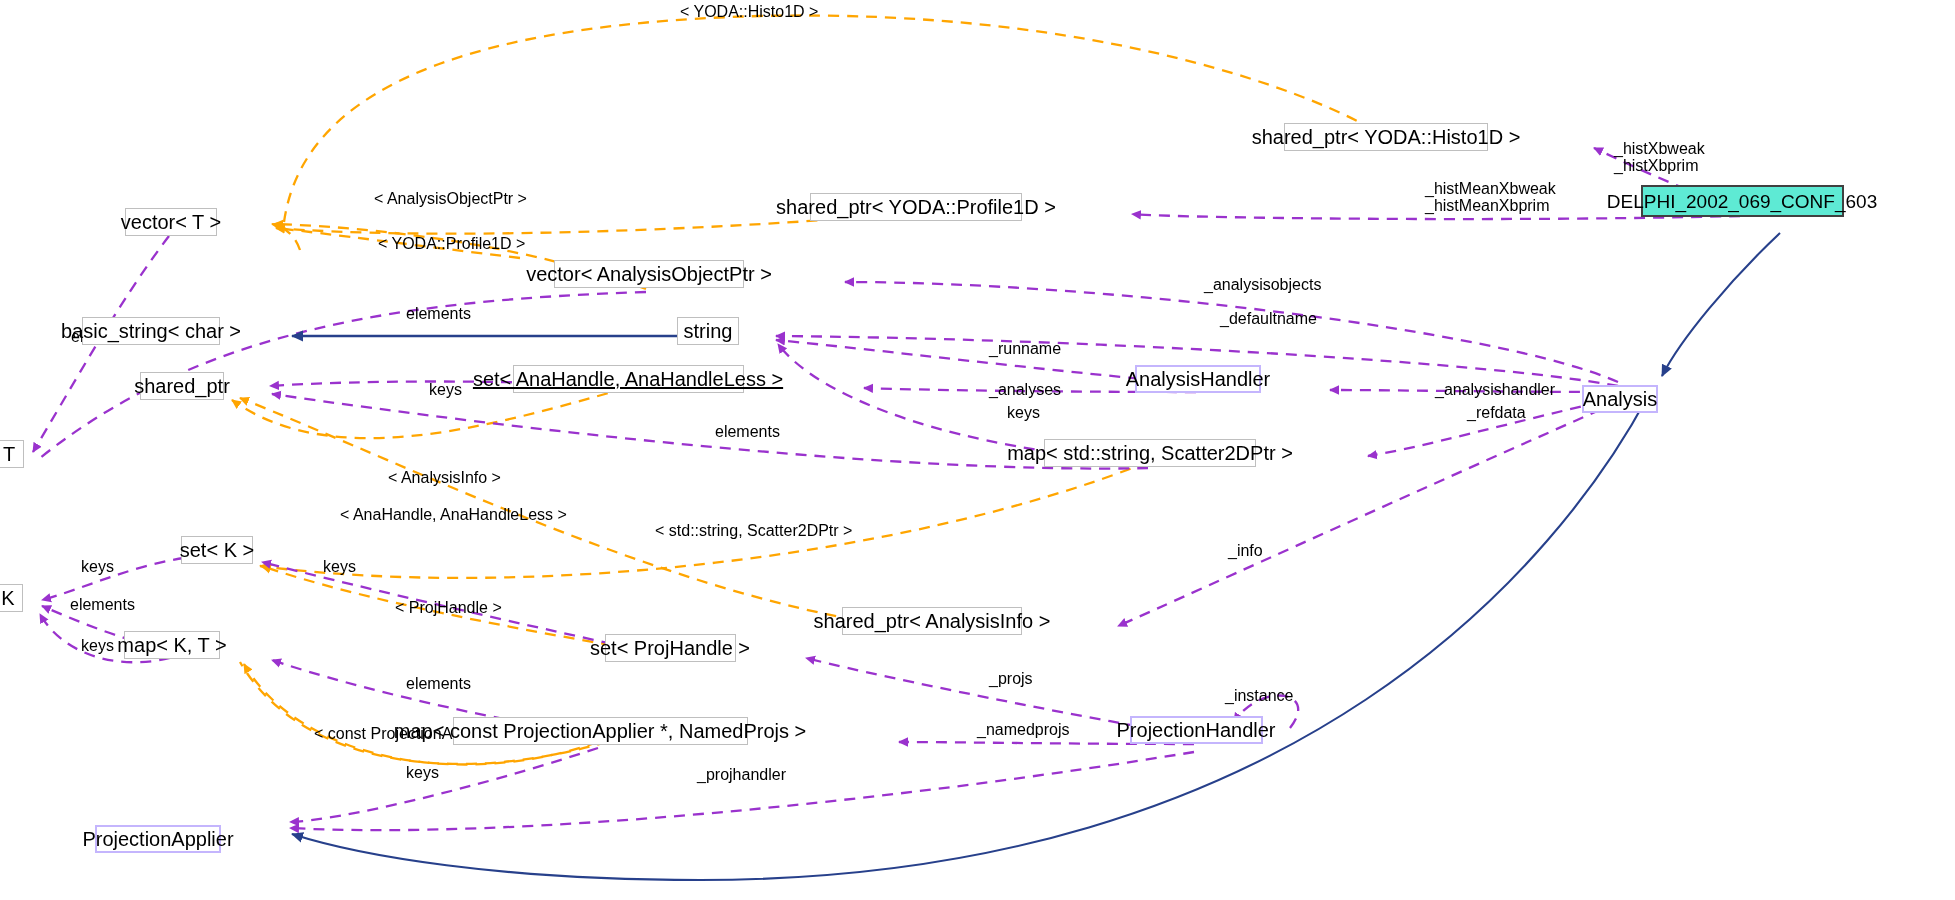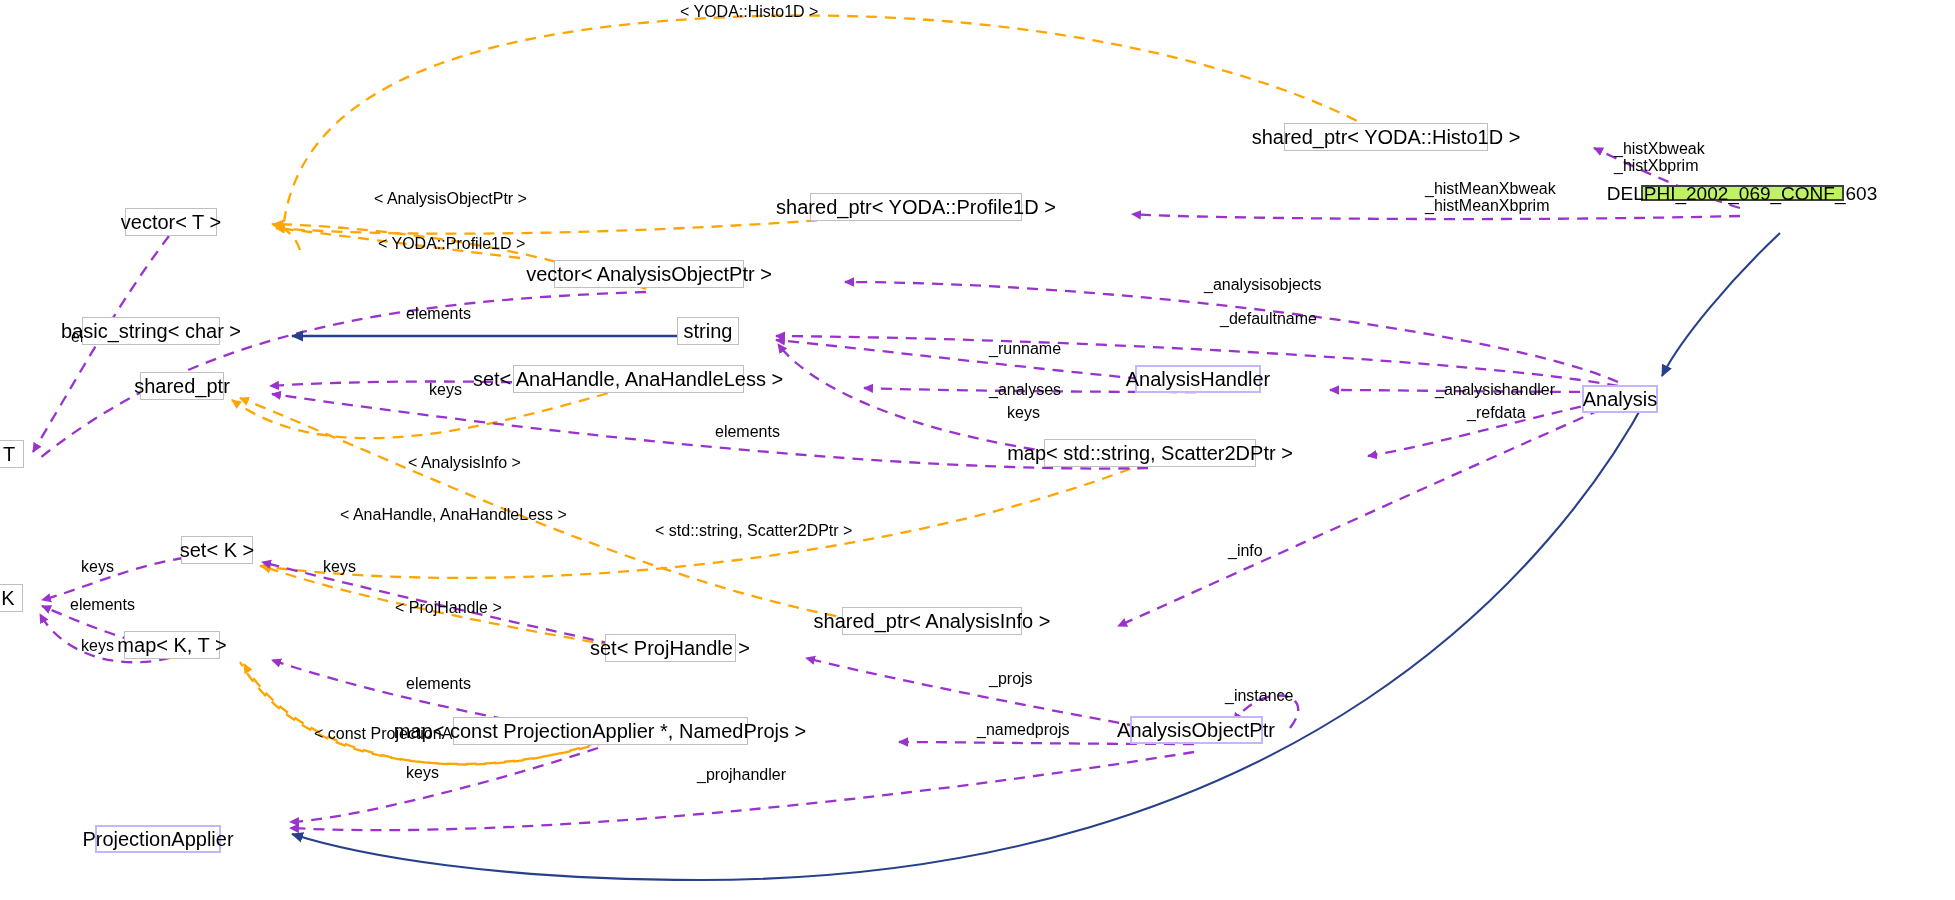--- a/index.html
+++ b/index.html
@@ -44,9 +44,9 @@
   }
   .node.focus {
     border: 2px solid #404040;
-    background: #bef264;
+    background: #5eead4;
     font-size: 19px;
-    height: 16px;
+    height: 32px;
   }
   .edge-label {
     position: absolute;

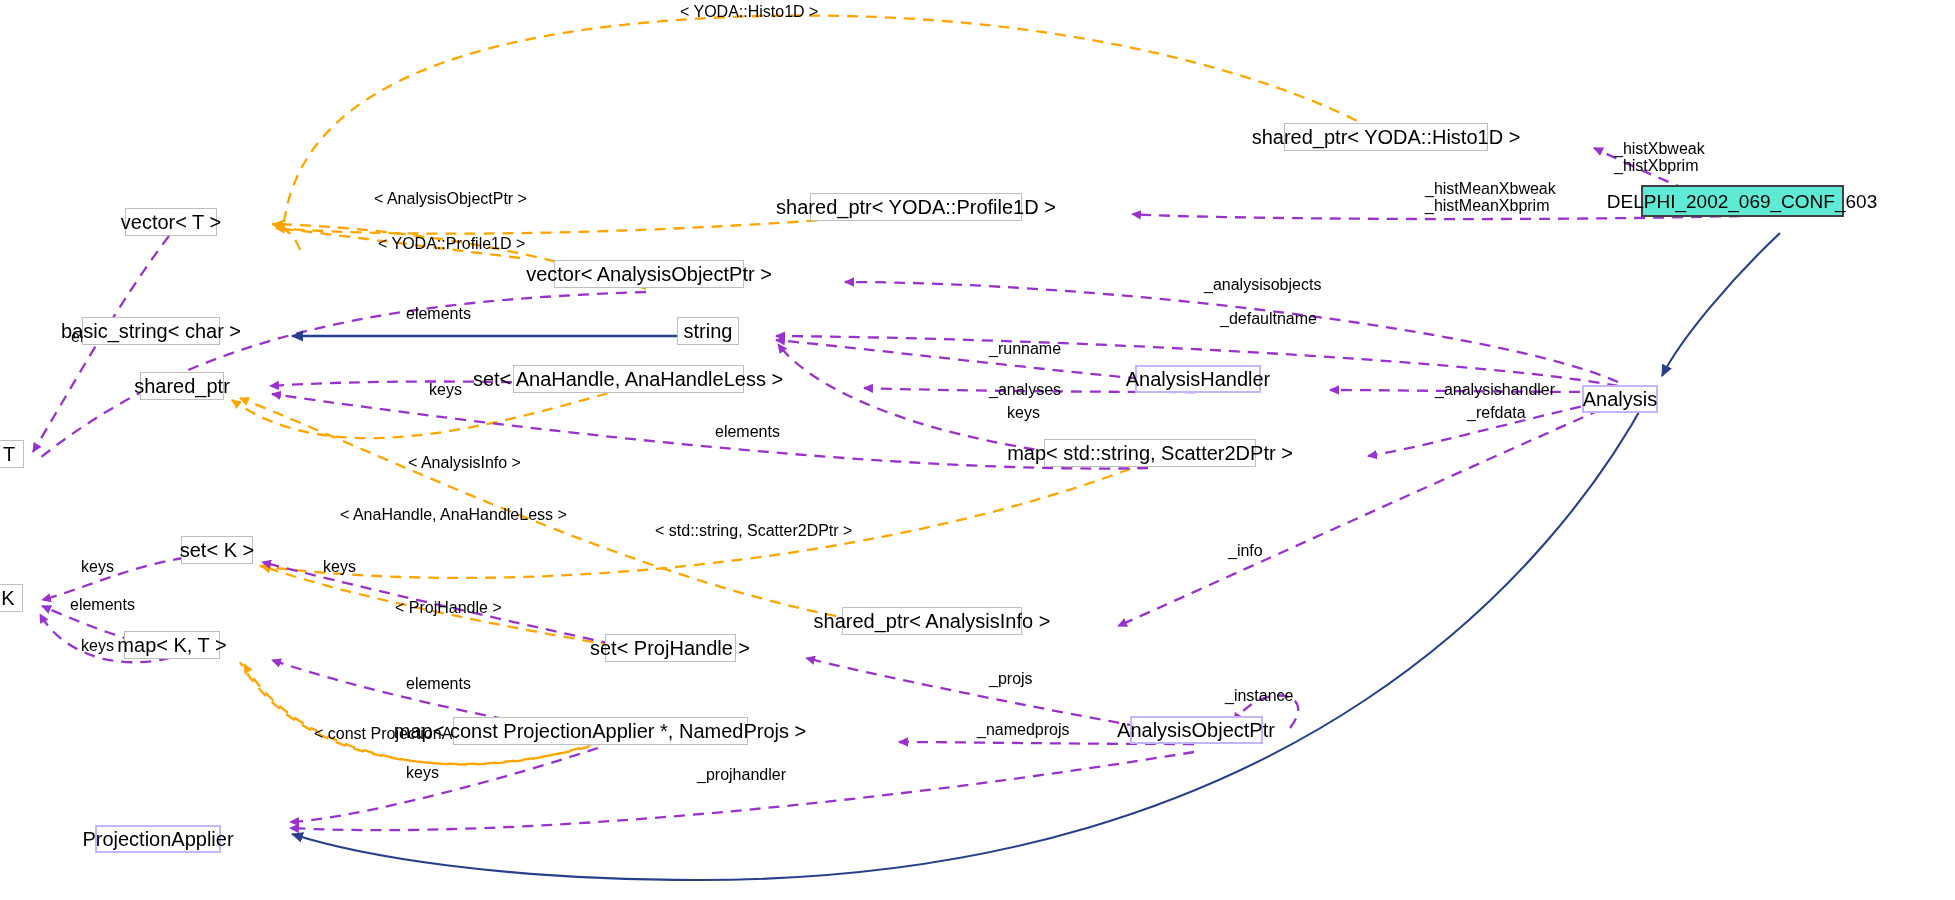--- a/index.html
+++ b/index.html
@@ -137,7 +137,7 @@
       <div class="node emphasis" style="left: 95px; top: 802px; width: 126px; margin-top: 23px;">ProjectionApplier</div>
       <div class="node" style="left: 677px; top: 317px; width: 62px;">string</div>
       <div class="node" style="left: 554px; top: 260px; width: 190px;">vector&lt; AnalysisObjectPtr &gt;</div>
-      <div class="node" style="left: 512.5px; top: 365px; width: 231px;">set&lt; AnaHandle, AnaHandleLess &gt;</div>
+      <div class="node" style="left: 512.5px; top: 365px; width: 231px; text-decoration: underline;">set&lt; AnaHandle, AnaHandleLess &gt;</div>
       <div class="node" style="left: 604.5px; top: 634px; width: 131px;">set&lt; ProjHandle &gt;</div>
       <div class="node" style="left: 452.5px; top: 717px; width: 295px;">map&lt; const ProjectionApplier *, NamedProjs &gt;</div>
       <div class="node" style="left: 810px; top: 193px; width: 212px;">shared_ptr&lt; YODA::Profile1D &gt;</div>

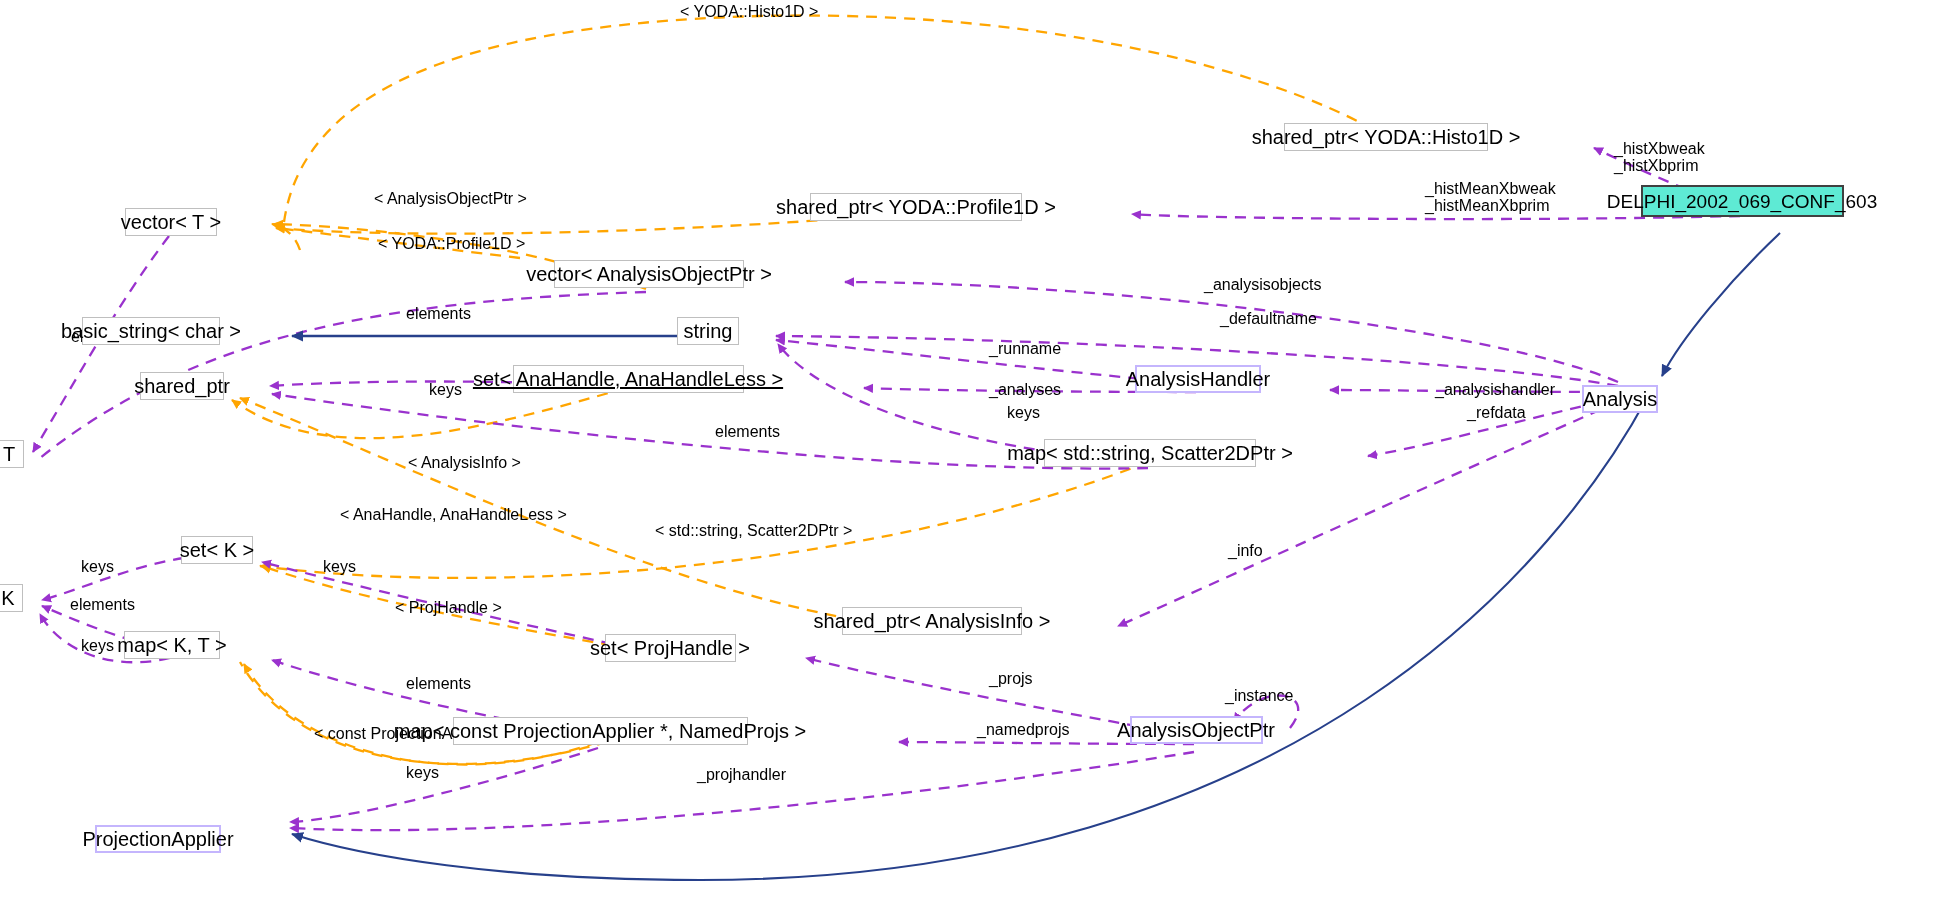--- a/index.html
+++ b/index.html
@@ -169,7 +169,7 @@
       <div class="edge-label usage" style="left: 1007px; top: 404px;">keys</div>
       <div class="edge-label usage" style="left: 1467px; top: 404px;">_refdata</div>
       <div class="edge-label usage" style="left: 715px; top: 423px;">elements</div>
-      <div class="edge-label template" style="left: 388px; top: 454px; margin-left: 20px;">&lt; AnalysisInfo &gt;</div>
+      <div class="edge-label template" style="left: 388px; top: 469px;">&lt; AnalysisInfo &gt;</div>
       <div class="edge-label template" style="left: 340px; top: 506px;">&lt; AnaHandle, AnaHandleLess &gt;</div>
       <div class="edge-label template" style="left: 655px; top: 522px;">&lt; std::string, Scatter2DPtr &gt;</div>
       <div class="edge-label usage" style="left: 1228px; top: 542px;">_info</div>

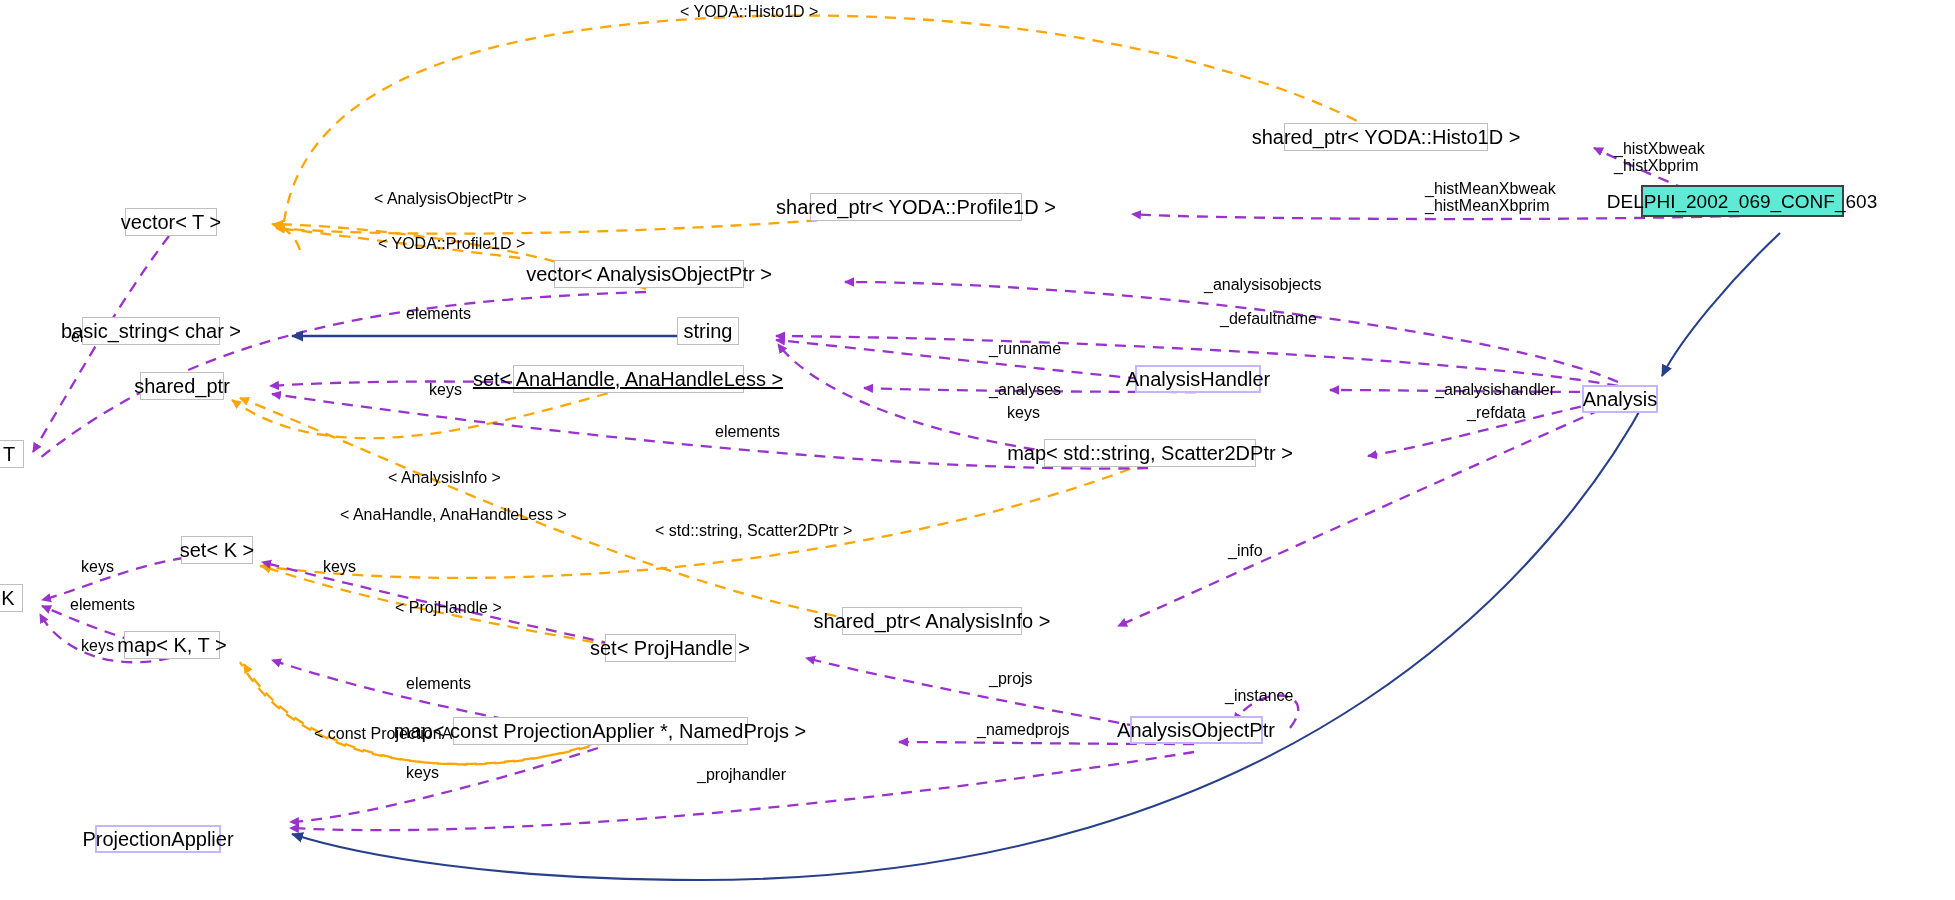--- a/index.html
+++ b/index.html
@@ -145,7 +145,7 @@
       <div class="node emphasis" style="left: 1135px; top: 365px; width: 126px;">AnalysisHandler</div>
       <div class="node" style="left: 1044px; top: 439px; width: 212px;">map&lt; std::string, Scatter2DPtr &gt;</div>
       <div class="node" style="left: 842px; top: 607px; width: 180px;">shared_ptr&lt; AnalysisInfo &gt;</div>
-      <div class="node emphasis" style="left: 1129.5px; top: 716px; width: 133px;">AnalysisObjectPtr</div>
+      <div class="node emphasis" style="left: 1129.5px; top: 716px; width: 133px;">ProjectionHandler</div>
       <div class="node emphasis" style="left: 1582px; top: 385px; width: 76px;">Analysis</div>
       <div class="node focus" style="left: 1640.5px; top: 185px; width: 203px;">DELPHI_2002_069_CONF_603</div>
     </div>

